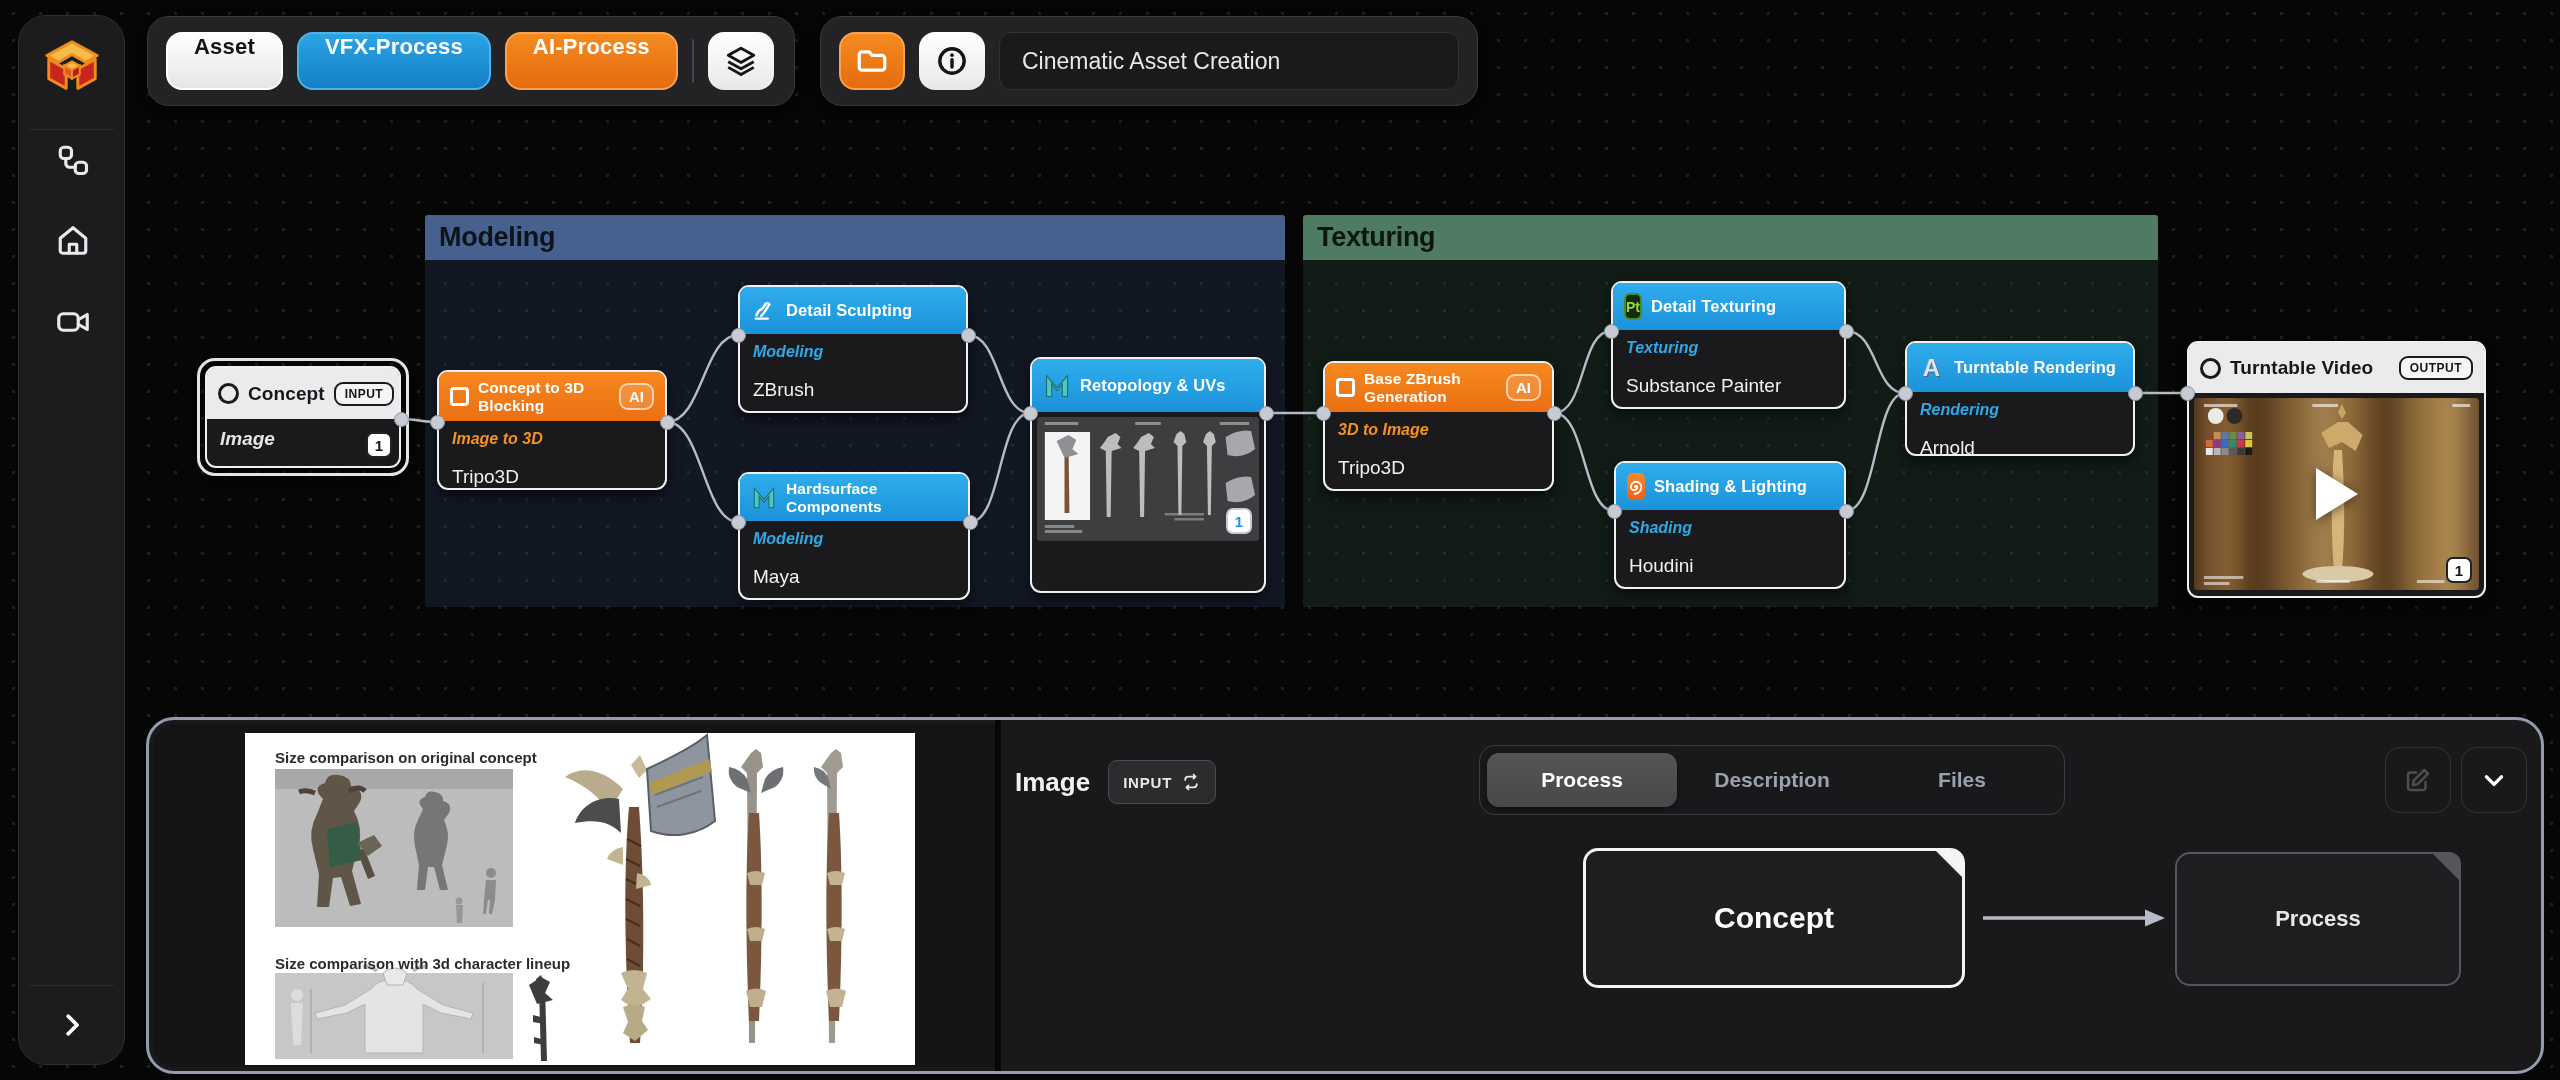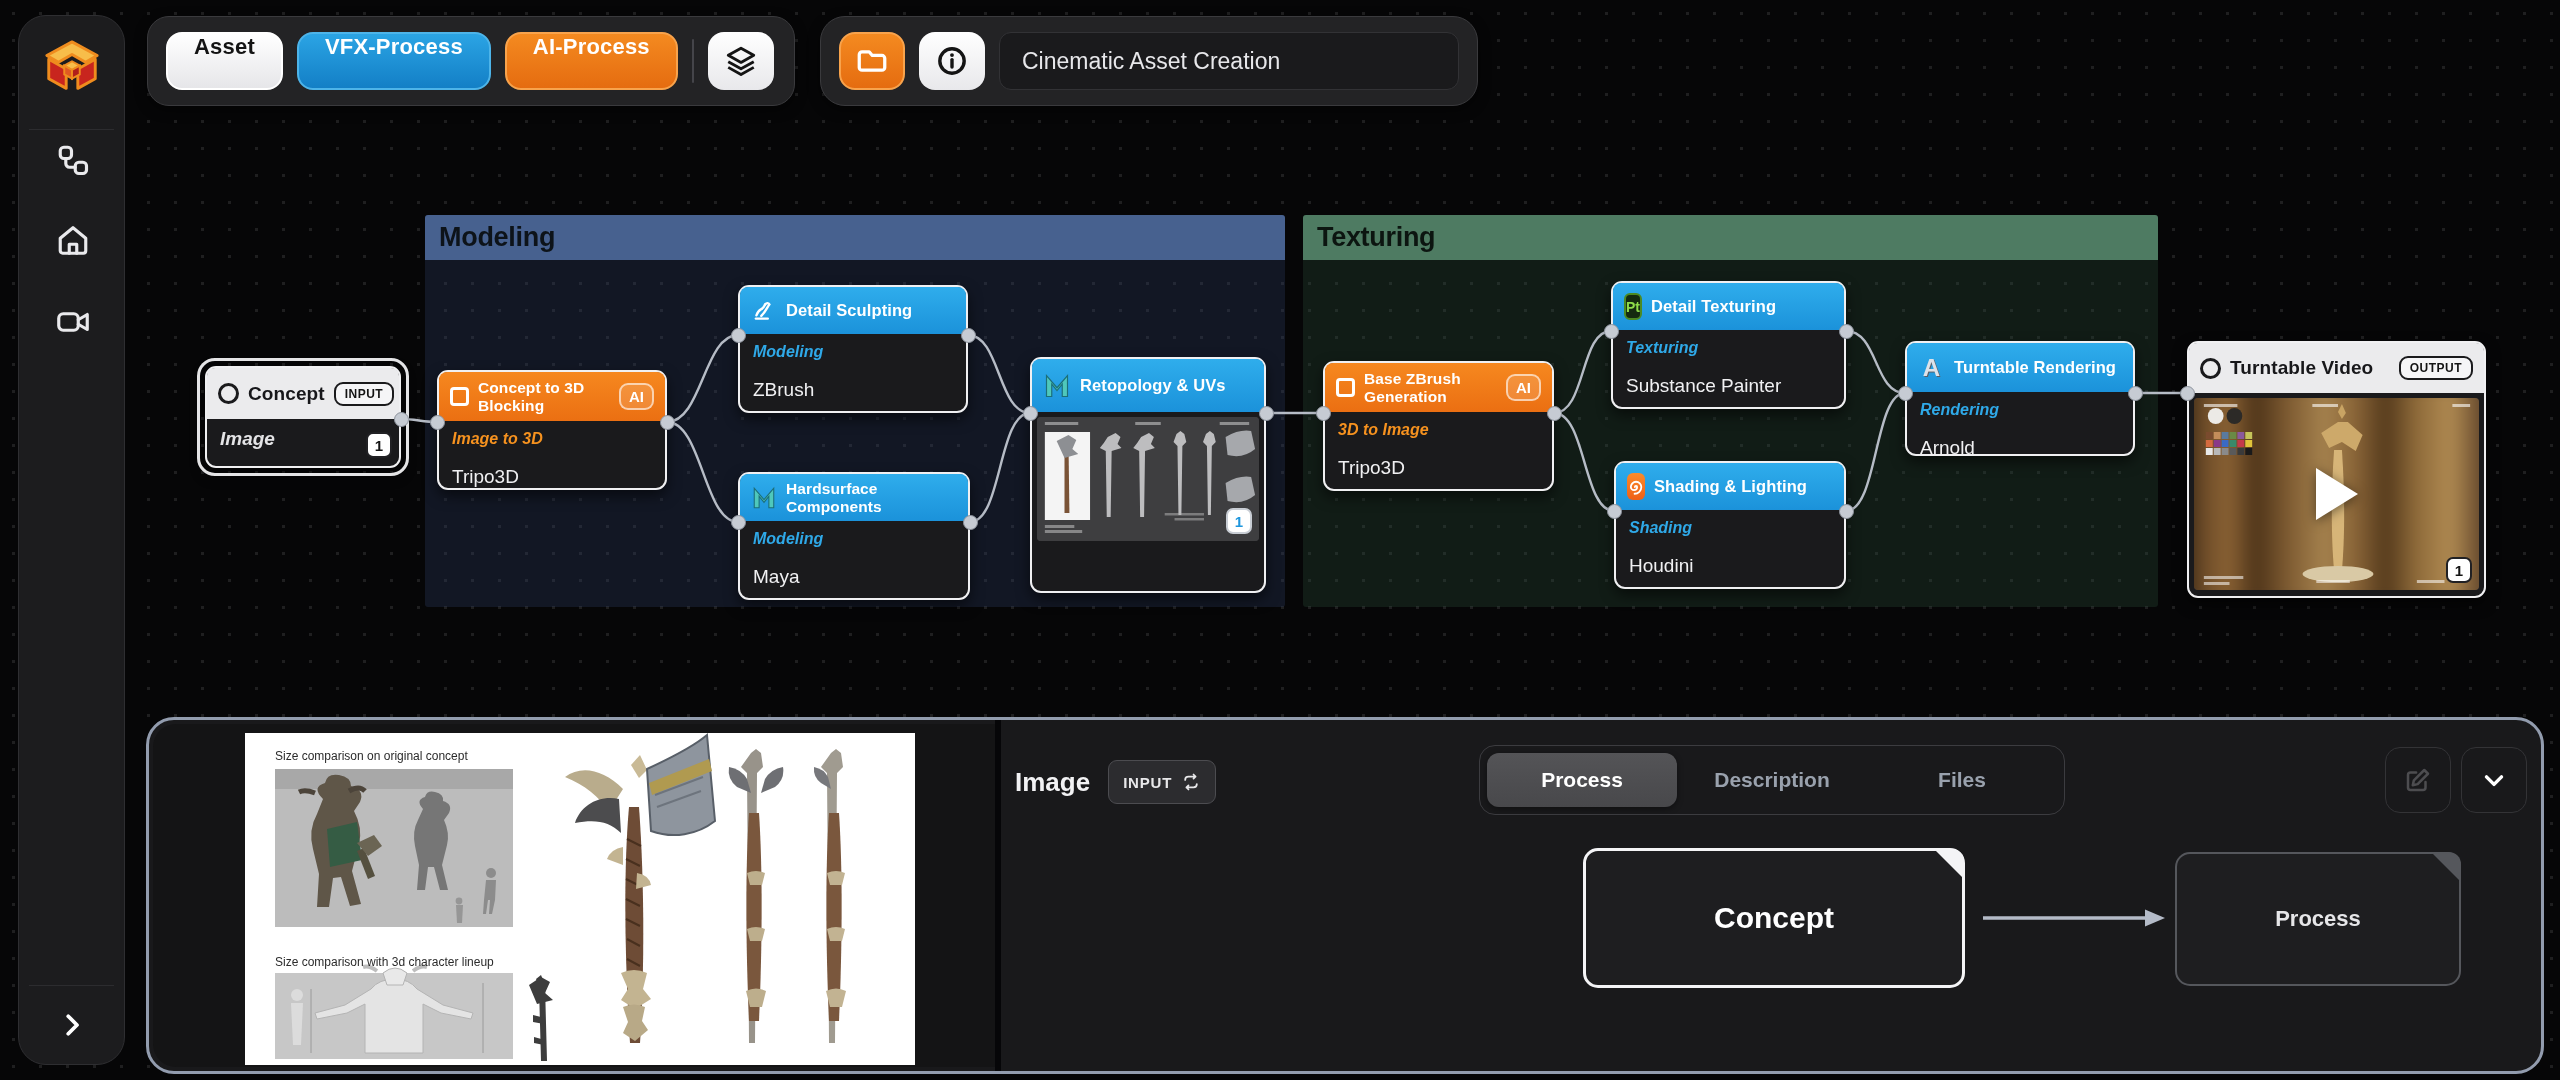--- a/index.html
+++ b/index.html
@@ -24,7 +24,7 @@
     border:1px solid #3a3a3d; border-radius:22px; display:flex; align-items:center;
     padding:0 18px; gap:14px; z-index:6; box-shadow:0 4px 12px rgba(0,0,0,.5); }
   .tb1 { left:147px; width:648px; }
-  .tb2 { left:820px; width:658px;border-radius:25px; }
+  .tb2 { left:820px; width:658px; }
   .pill { height:58px; border-radius:16px; display:flex; align-items:flex-start; justify-content:center;
     font-weight:bold; font-size:22px; padding:0 26px; cursor:pointer; letter-spacing:.2px; }
   .pill.white { background:linear-gradient(#ffffff,#e6e6e9); color:#141414; border:2px solid #fff; }

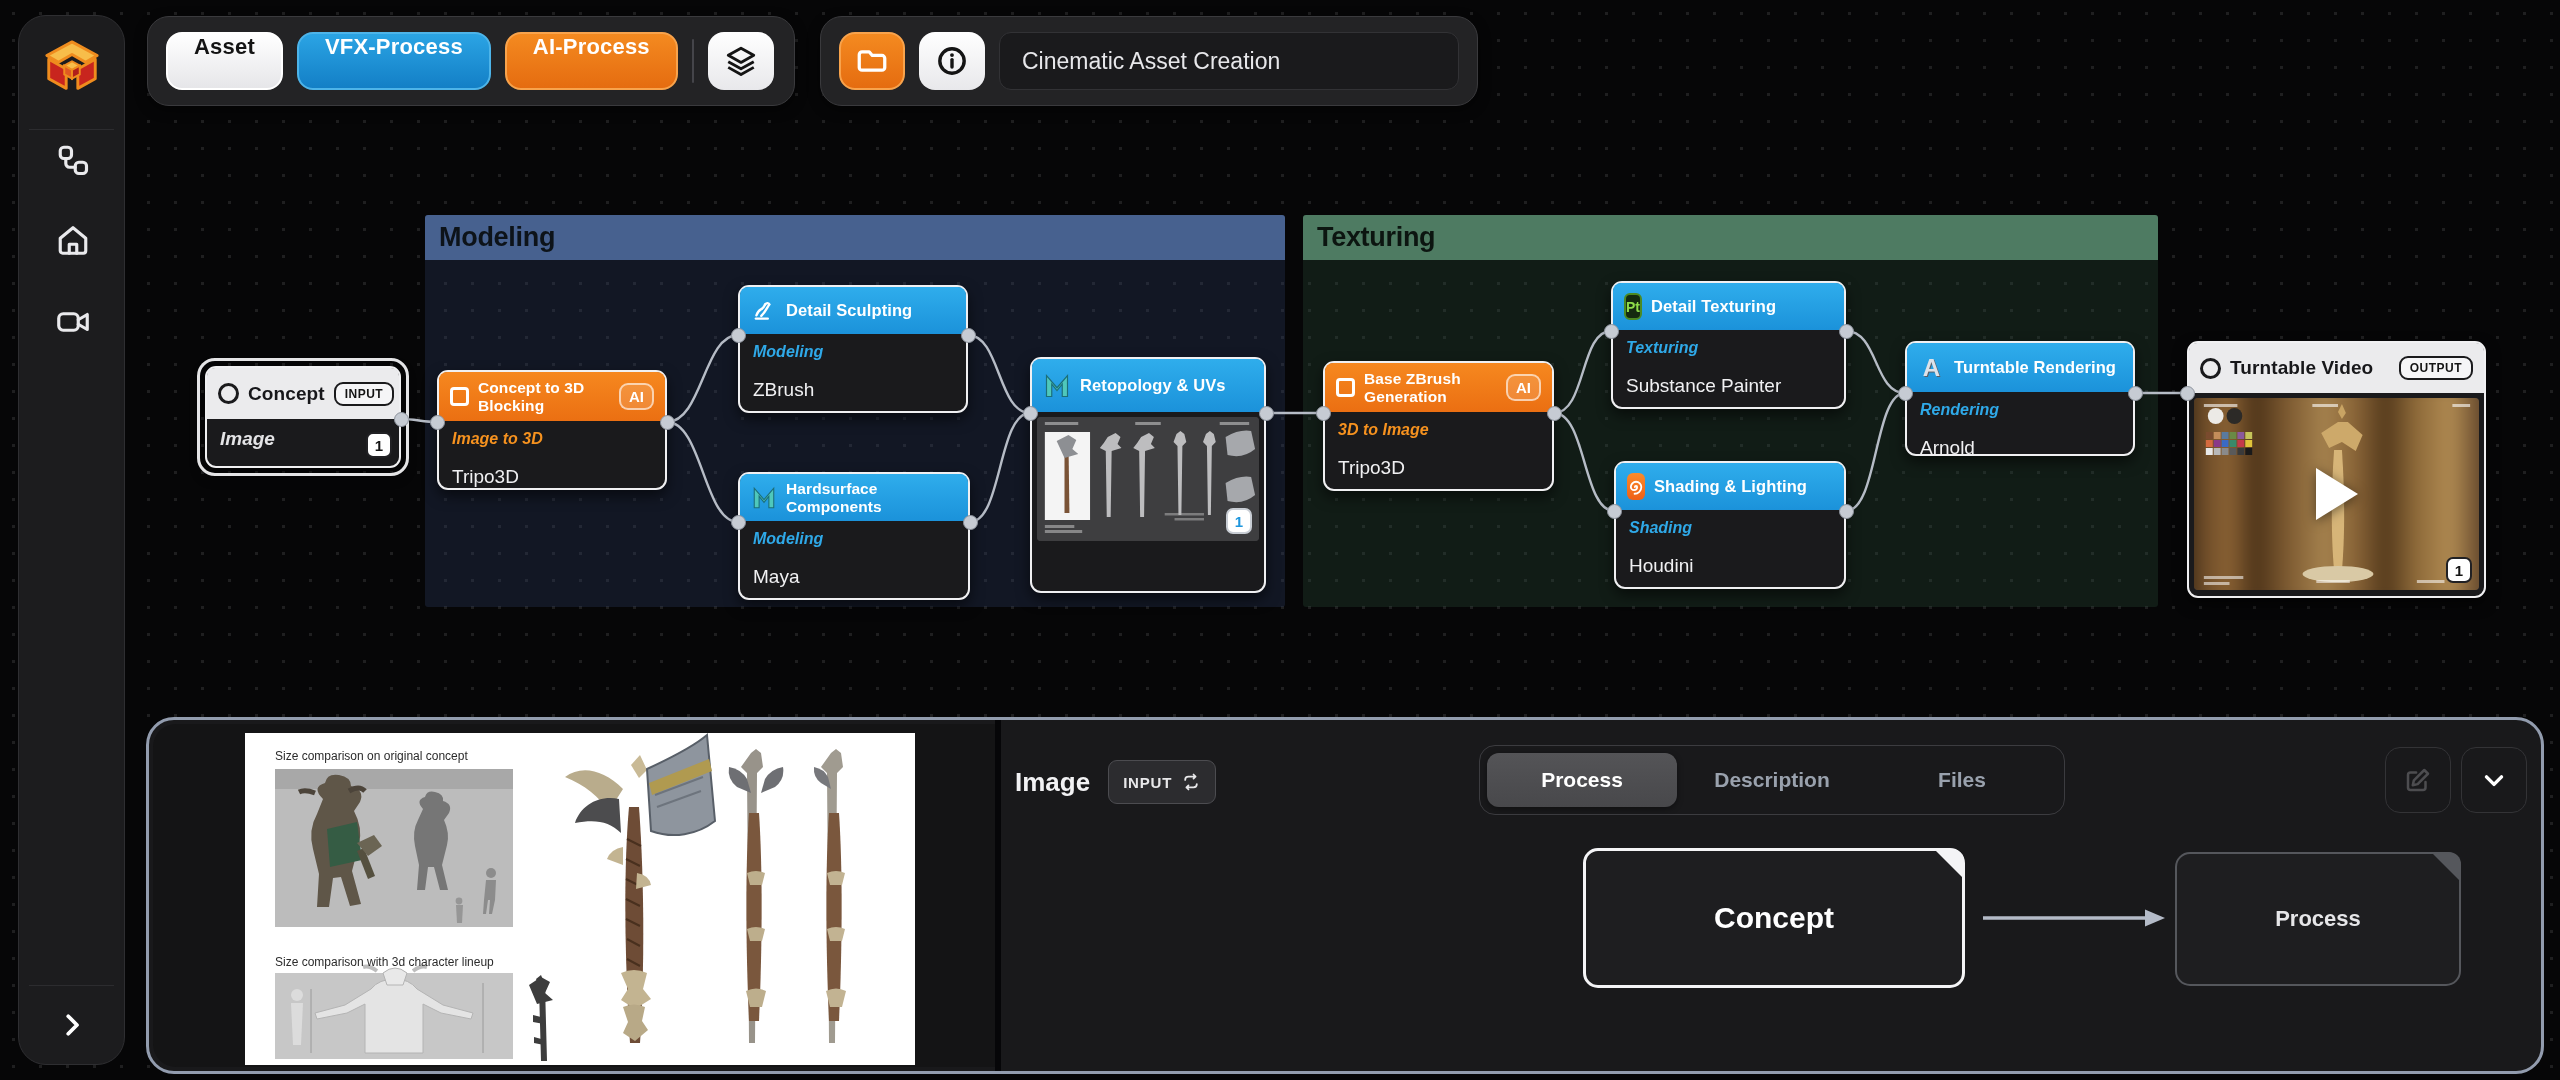--- a/index.html
+++ b/index.html
@@ -102,7 +102,7 @@
   .preview { position:absolute; left:4px; top:4px; bottom:4px; width:842px;
     background:#141415; border-radius:23px 0 0 23px; overflow:hidden; }
   .sheet { position:absolute; left:92px; top:9px; width:670px; height:332px; background:#fff; }
-  .sheet .cap { position:absolute; font-size:12px; color:#2b2b2b; font-weight:400;text-align:right; }
+  .sheet .cap { position:absolute; font-size:15px; color:#2b2b2b; font-weight:700;text-align:right; }
   .panel-div { position:absolute; left:846px; top:0; bottom:0; width:6px; background:#060608; }
 
   .insp-head { position:absolute; left:866px; top:27px; right:24px; height:70px;

